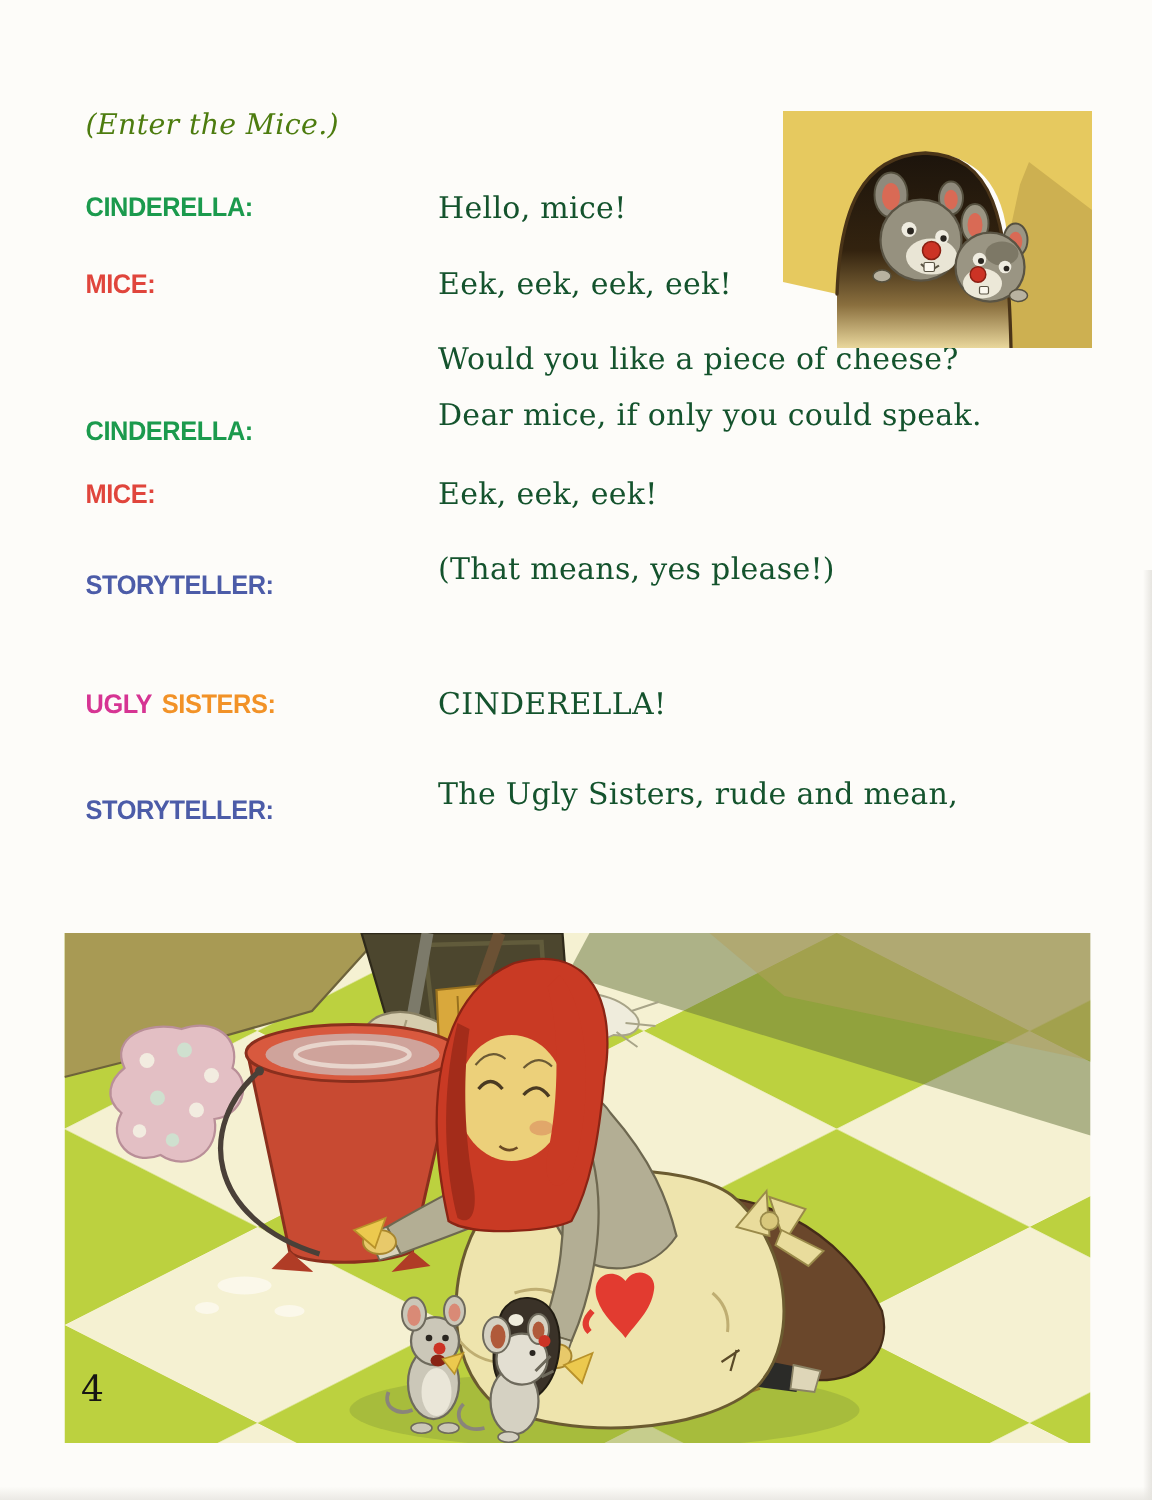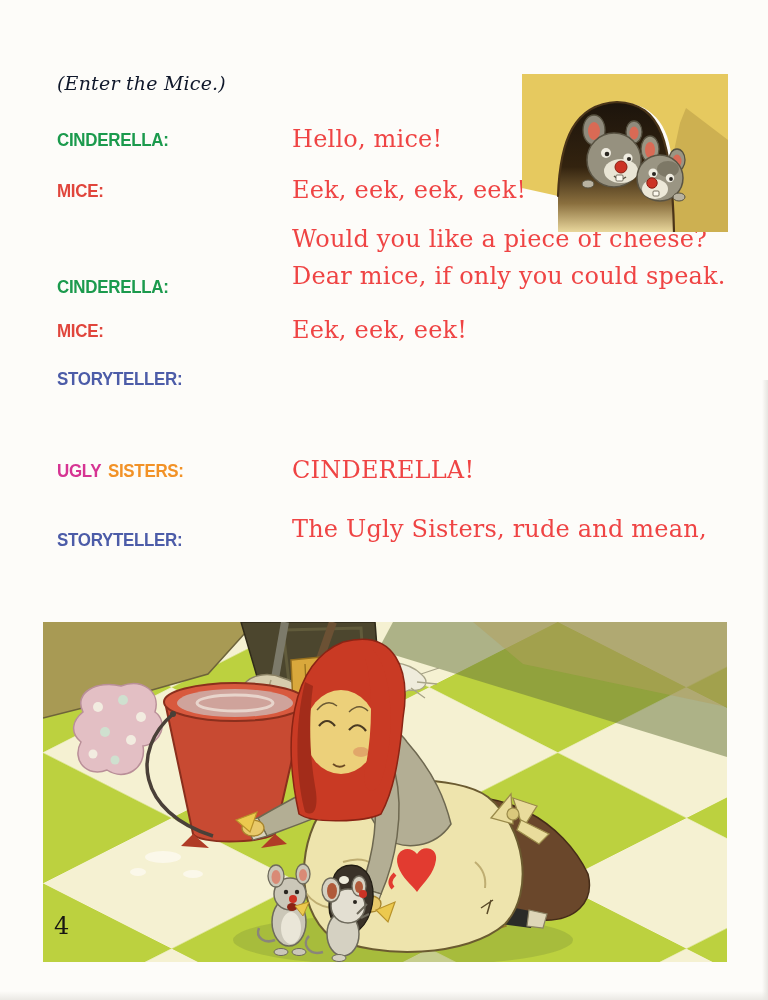--- a/index.html
+++ b/index.html
@@ -9,7 +9,7 @@
 
   
   .stage-direction{position:absolute;left:57px;top:72px;font-style:italic;
-      font-size:19px;color:#0f172a;letter-spacing:.2px;}
+      font-size:19px;color:#4d7c0f;letter-spacing:.2px;}
   .row{position:absolute;left:57px;width:660px;display:flex;align-items:flex-end;}
   .speaker{width:235px;flex:0 0 235px;
       font-family:"Liberation Sans", sans-serif;font-weight:700;font-size:18px;

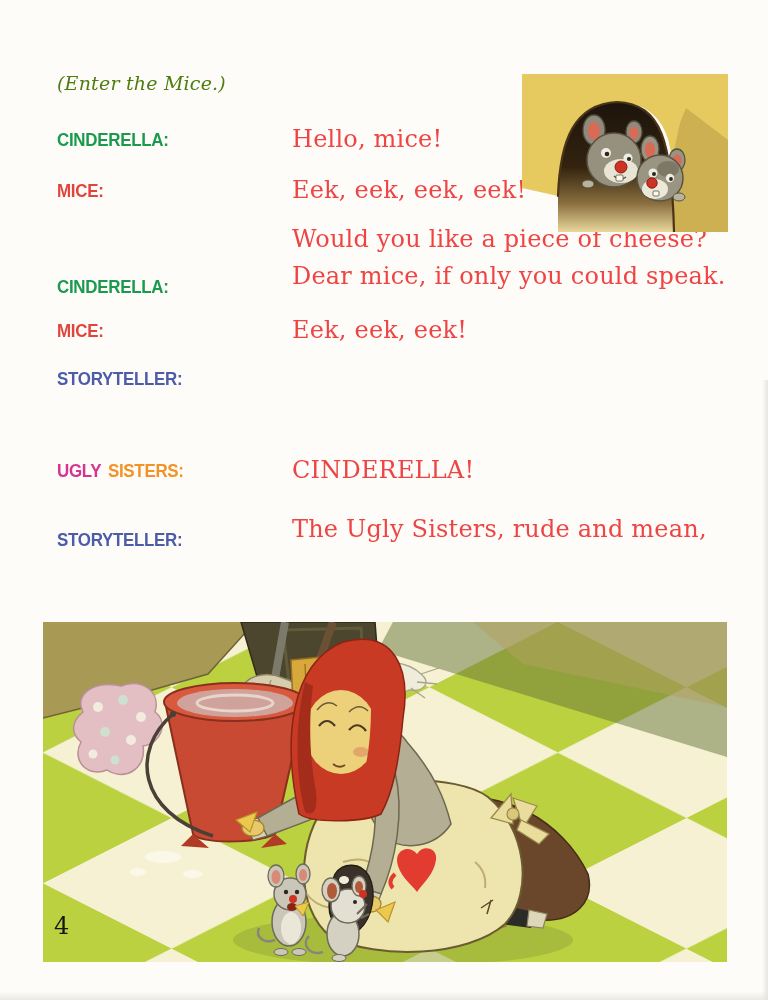--- a/index.html
+++ b/index.html
@@ -14,7 +14,7 @@
   .speaker{width:235px;flex:0 0 235px;
       font-family:"Liberation Sans", sans-serif;font-weight:700;font-size:18px;
       line-height:26px;letter-spacing:-0.3px;transform:scaleX(.94);transform-origin:left top;}
-  .dialogue{font-size:24px;color:#ef4444;letter-spacing:.2px;}
+  .dialogue{font-size:20px;color:#14532d;letter-spacing:.2px;}
   .dline{line-height:26px;margin-bottom:11px;white-space:nowrap;}
   .green{color:#1b9a4d}.red{color:#e0453c}.blue{color:#4c5ca8}
   .magenta{color:#d63493}.orange{color:#f29227}

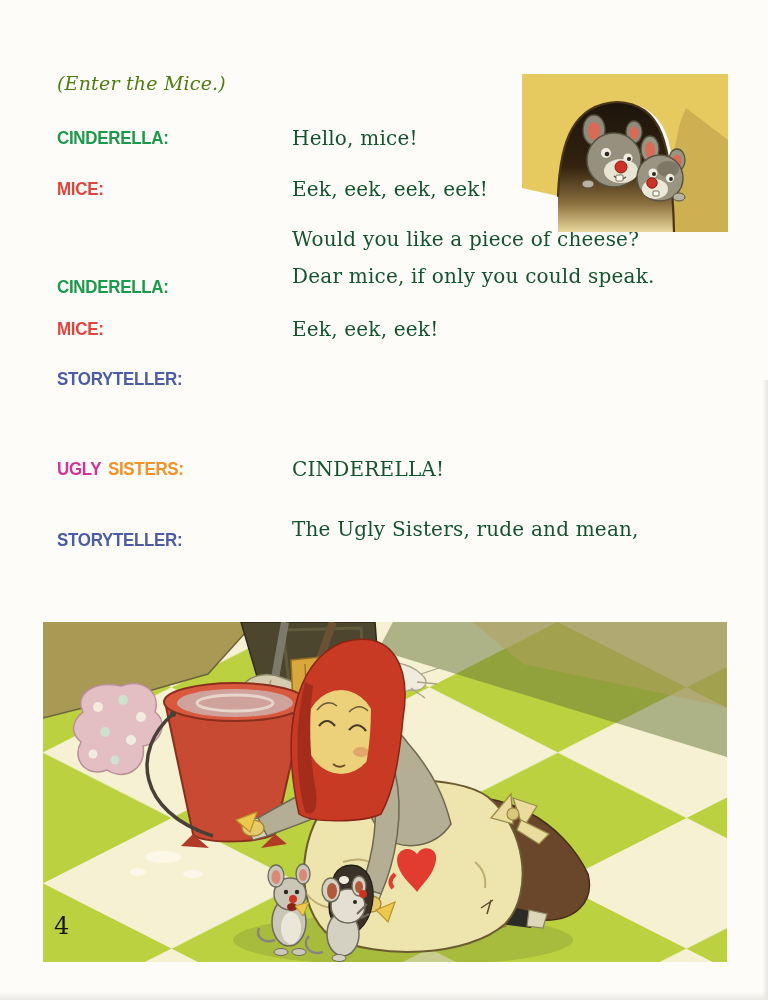--- a/index.html
+++ b/index.html
@@ -69,6 +69,7 @@
   <div class="row r5">
     <span class="speaker blue">STORYTELLER:</span>
     <span class="dialogue">
+      <div class="dline">(That means, yes please!)</div>
     </span>
   </div>
 

